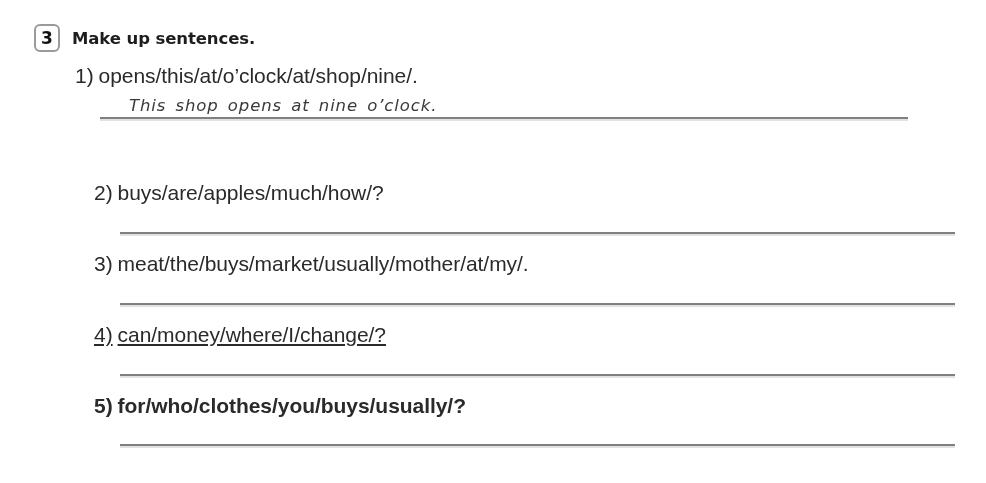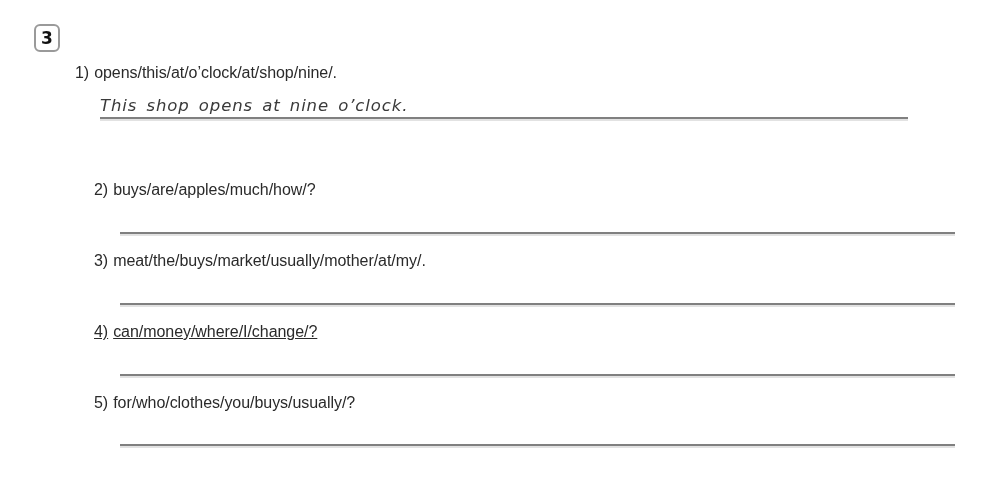--- a/index.html
+++ b/index.html
@@ -91,6 +91,7 @@
   <div class="ex-number-box">
     <span class="num">3</span>
   </div>
+  <div class="ex-title">Make up sentences.</div>
 </div>
 
 <div class="item" style="left:75px; top:64px;">

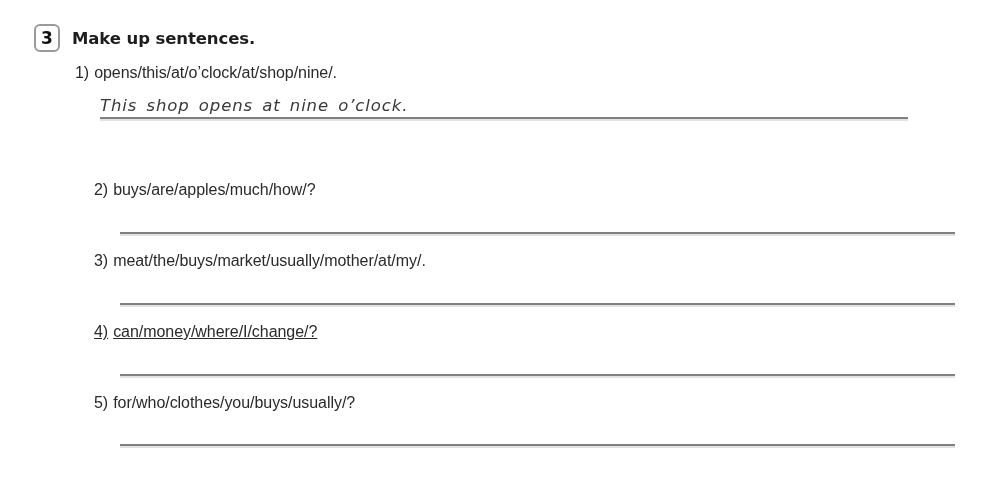--- a/index.html
+++ b/index.html
@@ -57,7 +57,7 @@
   .item {
     position: absolute;
     font-family: "Liberation Sans", sans-serif;
-    font-size: 16px;
+    font-size: 21px;
     color: #2a2a2a;
     white-space: nowrap;
     letter-spacing: -0.05px;

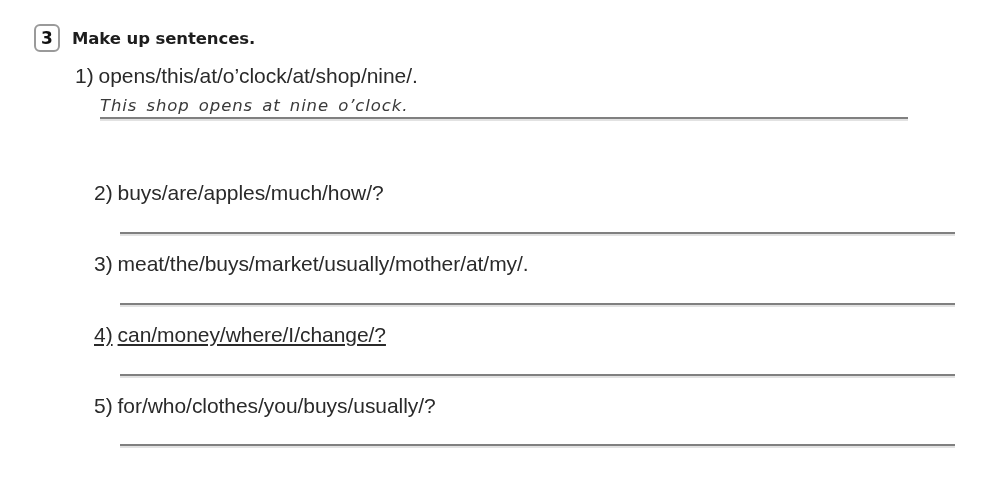--- a/index.html
+++ b/index.html
@@ -97,7 +97,7 @@
 <div class="item" style="left:75px; top:64px;">
   <span class="marker">1)</span><span>opens/this/at/o’clock/at/shop/nine/.</span>
 </div>
-<div class="answer" style="left:100px; top:96px;">This shop opens at nine o’clock.</div>
+<div class="answer" style="left:129px; top:96px;">This shop opens at nine o’clock.</div>
 <div class="rule" style="left:100px; top:117px; width:808px;"></div>
 
 <div class="item" style="left:94px; top:181px;">

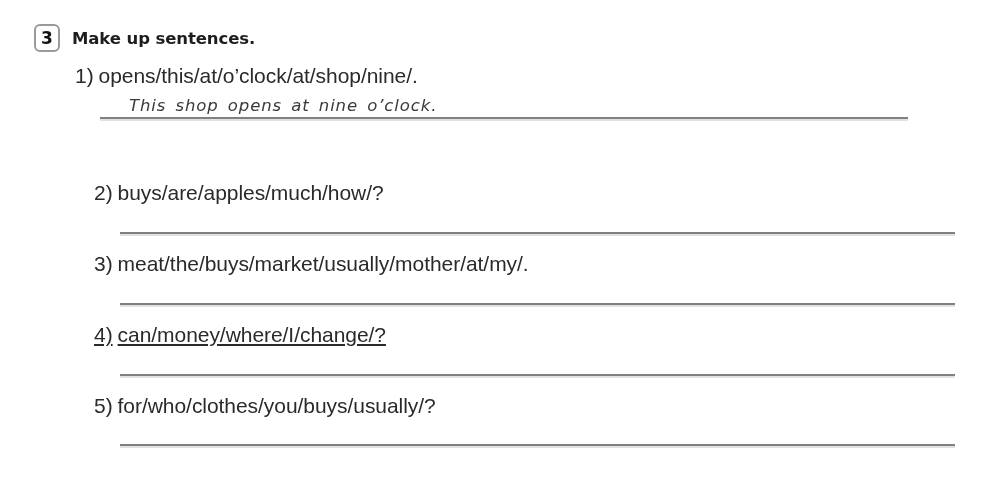--- a/index.html
+++ b/index.html
@@ -115,7 +115,7 @@
 </div>
 <div class="rule" style="left:120px; top:374px; width:835px;"></div>
 
-<div class="item" style="left:94px; top:394px;">
+<div class="item" style="left:94px; top:394px;font-weight:bold;">
   <span class="marker">5)</span><span>for/who/clothes/you/buys/usually/?</span>
 </div>
 <div class="rule" style="left:120px; top:444px; width:835px;"></div>

